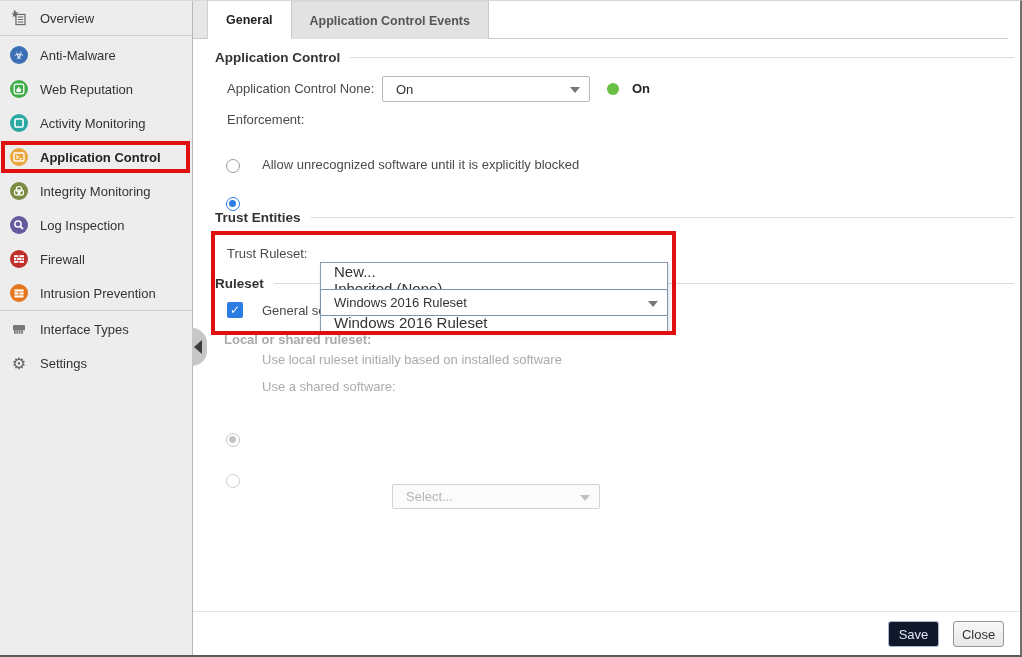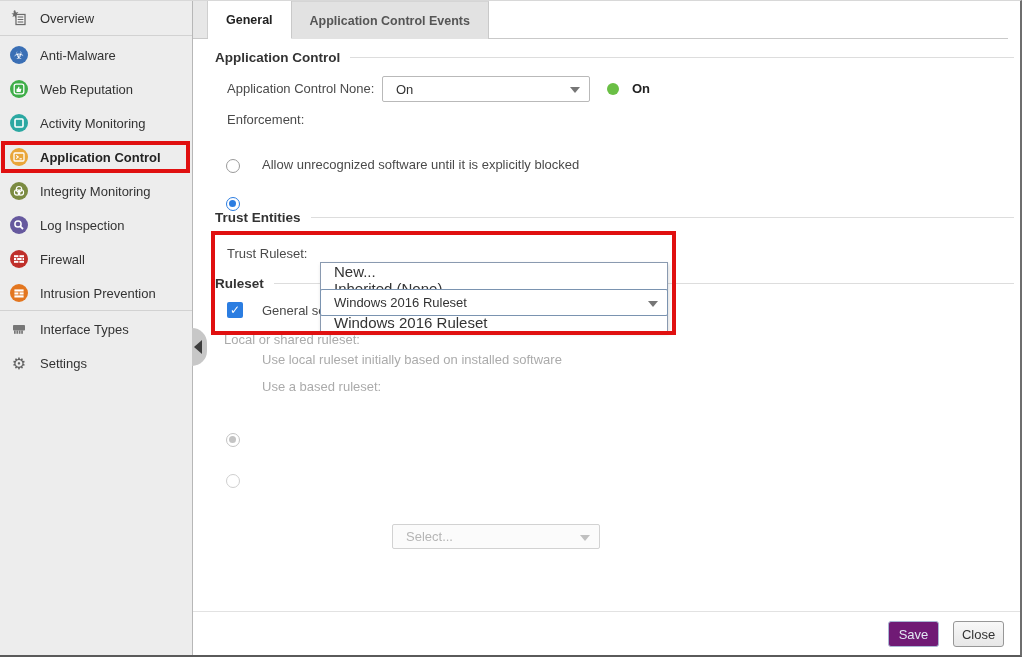--- a/index.html
+++ b/index.html
@@ -259,7 +259,7 @@
       <div class="opt">Windows 2016 Ruleset</div>
     </div>
 
-    <div class="abs field-label muted" style="left:31px; top:293px;">Local or shared ruleset:</div>
+    <div class="abs field-label muted" style="left:31px; top:293px;font-weight:bold;">Local or shared ruleset:</div>
 
     <div class="abs radio disabled checked" style="left:33px; top:313px;"></div>
     <div class="abs field-label muted" style="left:69px; top:313px;">Use local ruleset initially based on installed software</div>

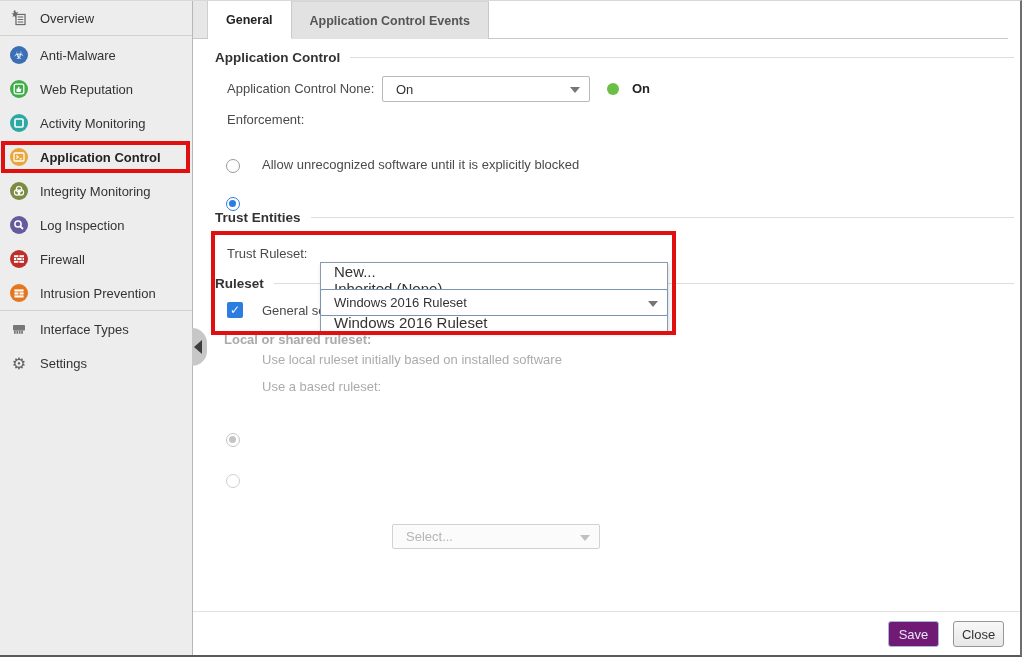--- a/index.html
+++ b/index.html
@@ -265,7 +265,7 @@
     <div class="abs field-label muted" style="left:69px; top:313px;">Use local ruleset initially based on installed software</div>
 
     <div class="abs radio disabled" style="left:33px; top:340px;"></div>
-    <div class="abs field-label muted" style="left:69px; top:340px;">Use a based ruleset:</div>
+    <div class="abs field-label muted" style="left:69px; top:340px;">Use a shared software:</div>
     <div class="abs select disabled" style="left:199px; top:336px; width:208px; height:25px;margin-top:40px;">
       <span>Select...</span>
       <span class="arrow"></span>

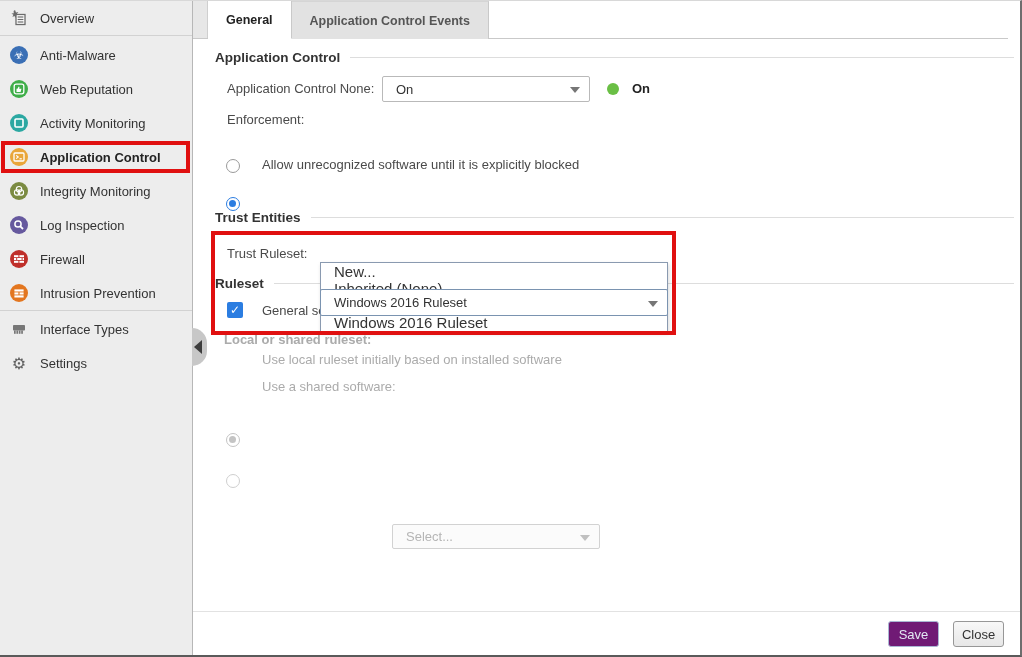--- a/index.html
+++ b/index.html
@@ -266,7 +266,7 @@
 
     <div class="abs radio disabled" style="left:33px; top:340px;"></div>
     <div class="abs field-label muted" style="left:69px; top:340px;">Use a shared software:</div>
-    <div class="abs select disabled" style="left:199px; top:336px; width:208px; height:25px;margin-top:40px;">
+    <div class="abs select disabled" style="left:199px; top:336px; width:208px; height:25px;">
       <span>Select...</span>
       <span class="arrow"></span>
     </div>

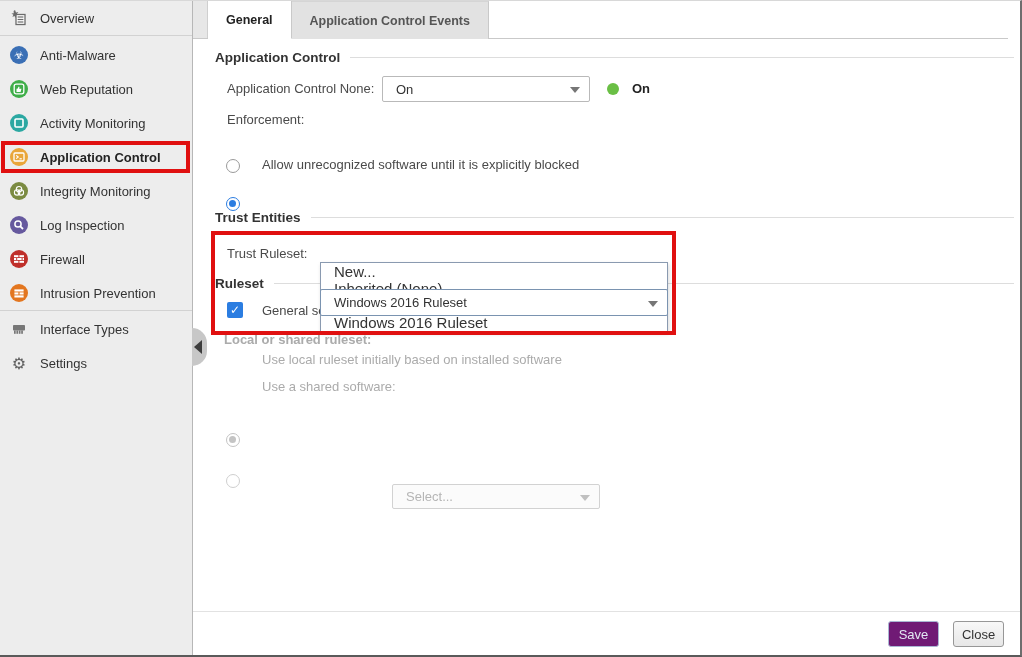--- a/index.html
+++ b/index.html
@@ -70,7 +70,7 @@
   
   .footer-line { position:absolute; left:0; right:0; top:572px; border-top:1px solid #e2e2e2; }
   .btn { position:absolute; top:582px; height:26px; border-radius:3px; font-size:13px; display:flex; align-items:center; justify-content:center; cursor:pointer; }
-  .btn-save { right:81px; width:51px; background:#701a75; color:#e3e8f3; border:1px solid #aab7d4; cursor:default; }
+  .btn-save { right:81px; width:51px; background:#0f172a; color:#e3e8f3; border:1px solid #aab7d4; cursor:default; }
   .btn-close { right:16px; width:51px; background:linear-gradient(#f8f8f8,#e7e7e7); border:1px solid #979797; color:#333; }
 </style>
 </head>

